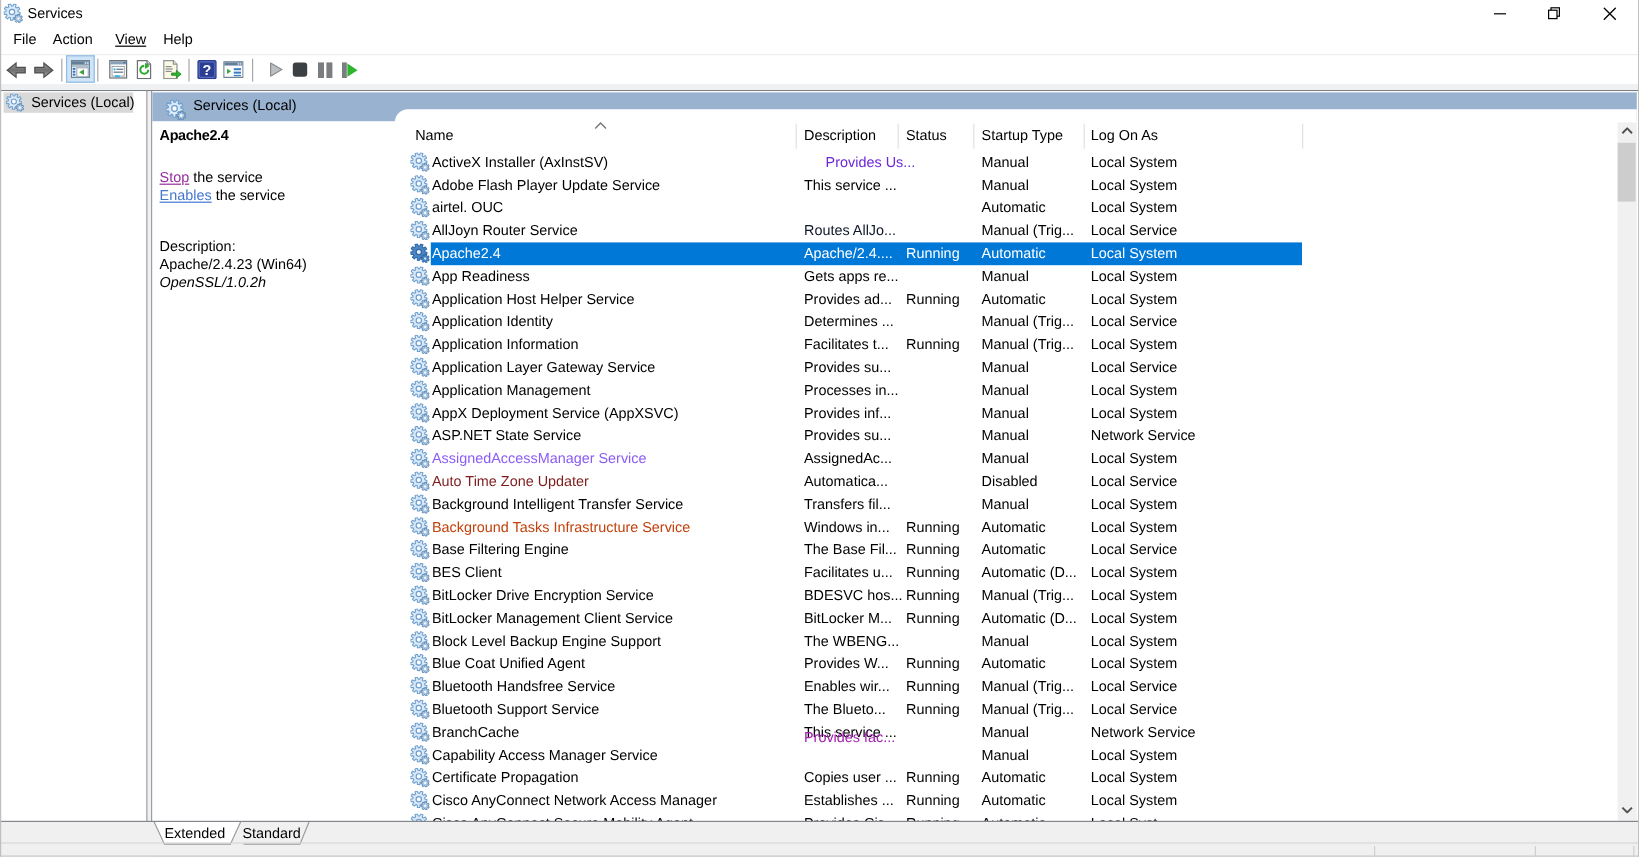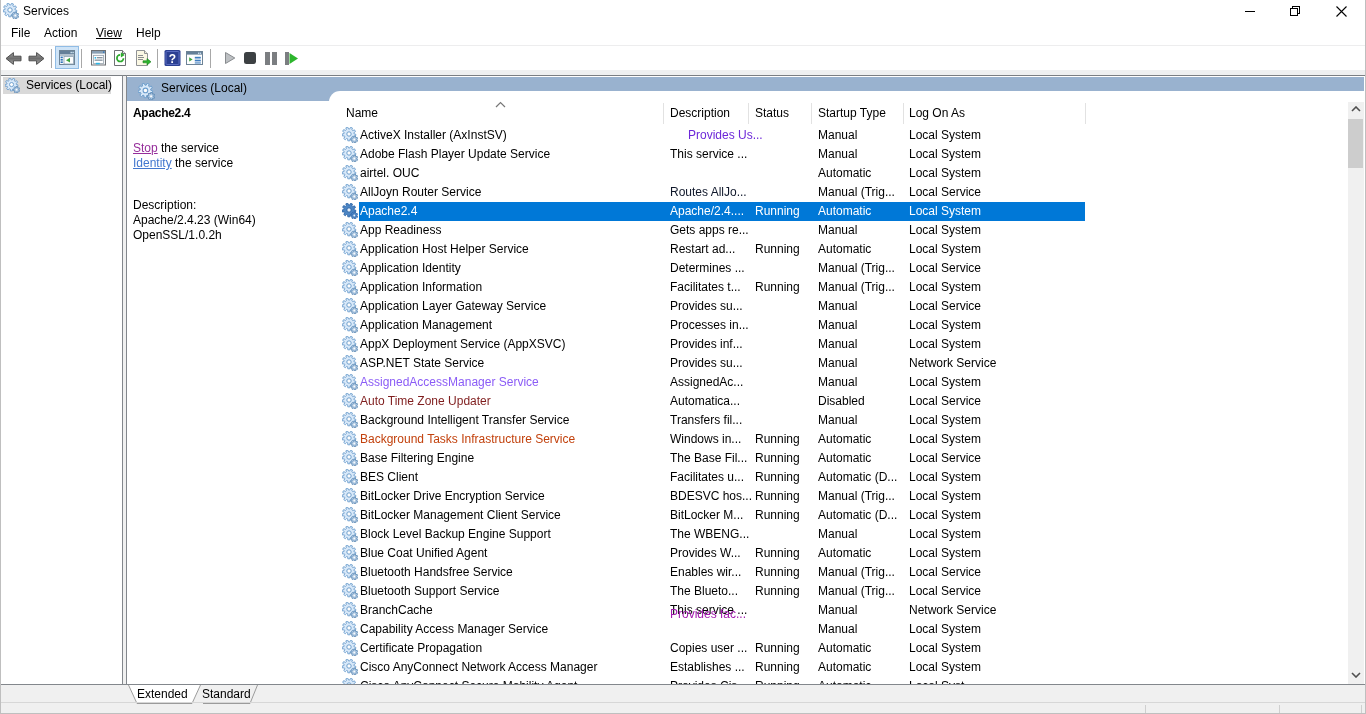--- a/index.html
+++ b/index.html
@@ -141,7 +141,7 @@
 <div class="abs" style="left:329px;top:91px;width:1035px;height:594px;background:#fff;border-top-left-radius:11px"></div>
 <div class="t" style="left:133px;top:104px;font-weight:bold;letter-spacing:-0.3px;">Apache2.4</div>
 <div class="t" style="left:133px;top:139px;"><span style="color:#962d9b;text-decoration:underline">Stop</span> the service</div>
-<div class="t" style="left:133px;top:154px;"><span style="color:#4377cf;text-decoration:underline">Identity</span> the service</div>
+<div class="t" style="left:133px;top:154px;"><span style="color:#4377cf;text-decoration:underline">Enables</span> the service</div>
 <div class="t" style="left:133px;top:196px;">Description:</div>
 <div class="t" style="left:133px;top:211px;">Apache/2.4.23 (Win64)</div>
 <div class="t" style="left:133px;top:226px;">OpenSSL/1.0.2h</div>

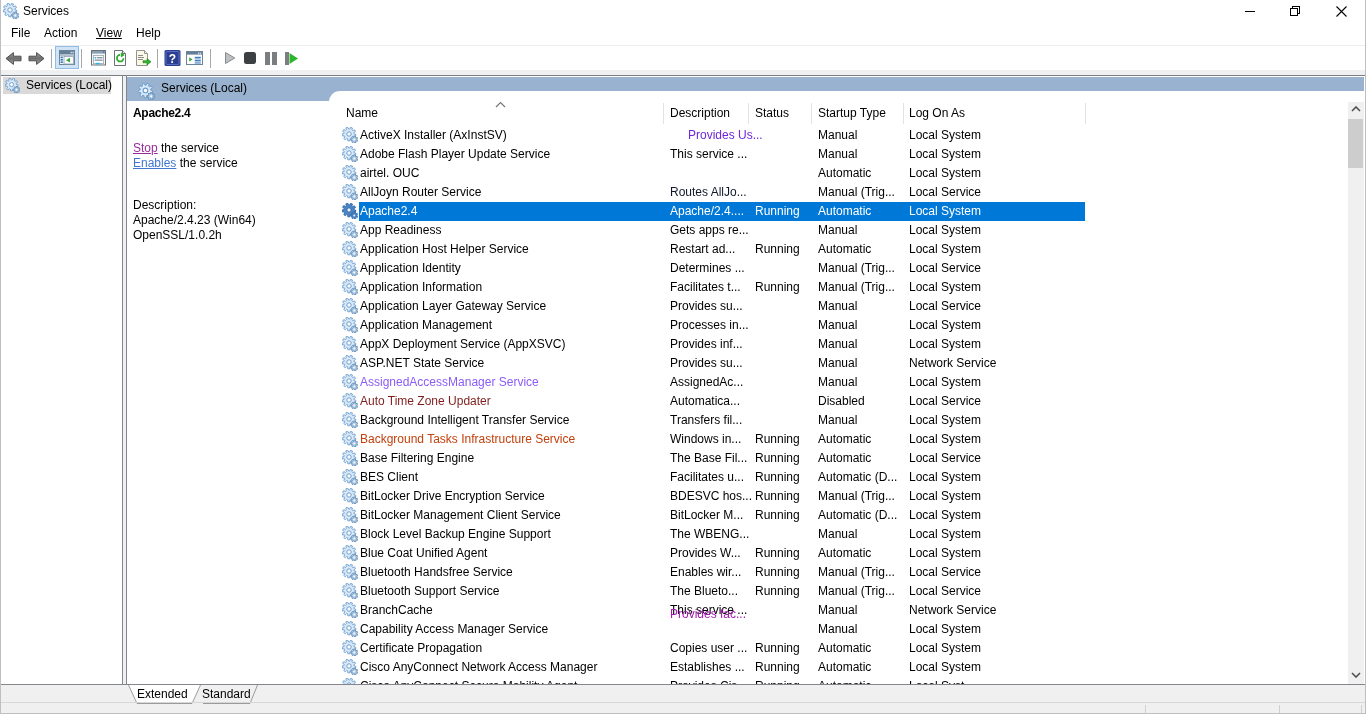--- a/index.html
+++ b/index.html
@@ -144,7 +144,7 @@
 <div class="t" style="left:133px;top:154px;"><span style="color:#4377cf;text-decoration:underline">Enables</span> the service</div>
 <div class="t" style="left:133px;top:196px;">Description:</div>
 <div class="t" style="left:133px;top:211px;">Apache/2.4.23 (Win64)</div>
-<div class="t" style="left:133px;top:226px;">OpenSSL/1.0.2h</div>
+<div class="t" style="left:133px;top:226px;font-style:italic;">OpenSSL/1.0.2h</div>
 <div class="abs" style="left:663px;top:103px;width:1px;height:21px;background:#e2e2e2"></div>
 <div class="abs" style="left:748px;top:103px;width:1px;height:21px;background:#e2e2e2"></div>
 <div class="abs" style="left:811px;top:103px;width:1px;height:21px;background:#e2e2e2"></div>

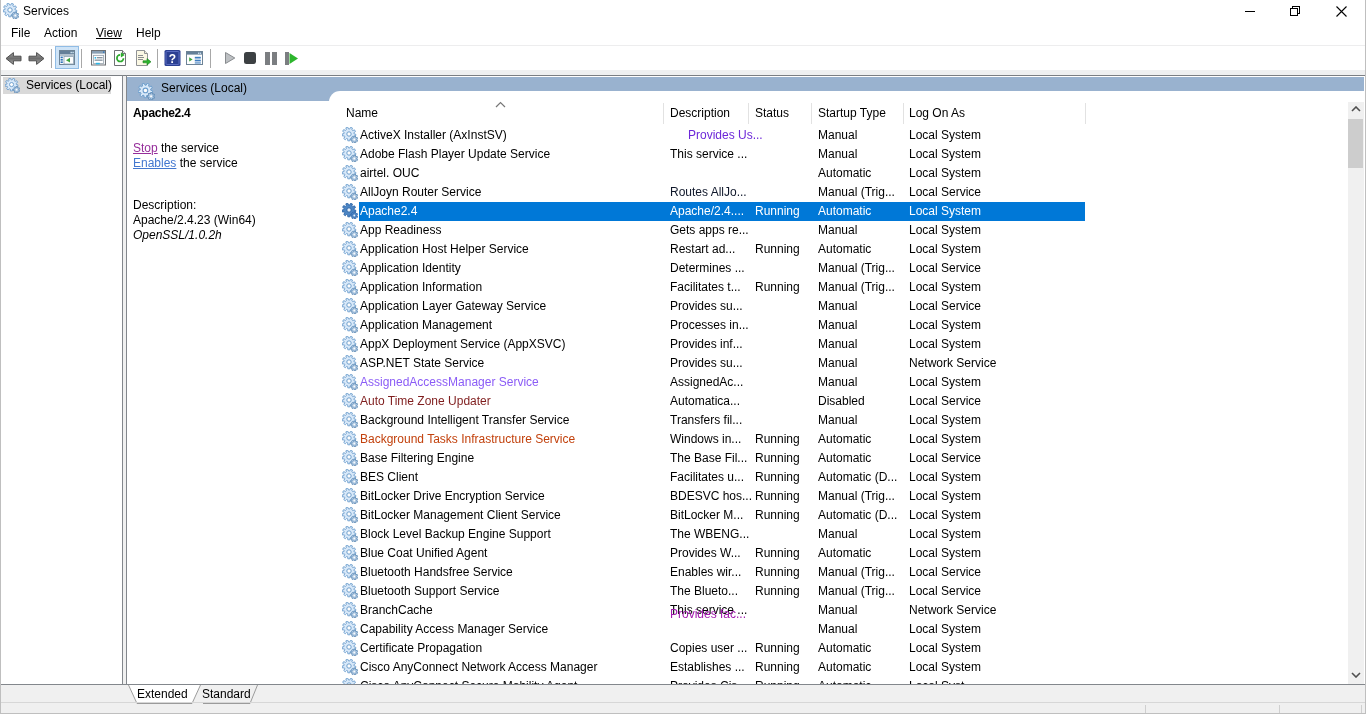--- a/index.html
+++ b/index.html
@@ -205,7 +205,7 @@
     <use href="#gear"></use>
   </svg>
 <div class="t" style="left:360px;top:240px;color:#000">Application Host Helper Service</div>
-<div class="t" style="left:670px;top:240px;color:#000">Restart ad...</div>
+<div class="t" style="left:670px;top:240px;color:#000">Provides ad...</div>
 <div class="t" style="left:755px;top:240px;color:#000">Running</div>
 <div class="t" style="left:818px;top:240px;color:#000">Automatic</div>
 <div class="t" style="left:909px;top:240px;color:#000">Local System</div>

